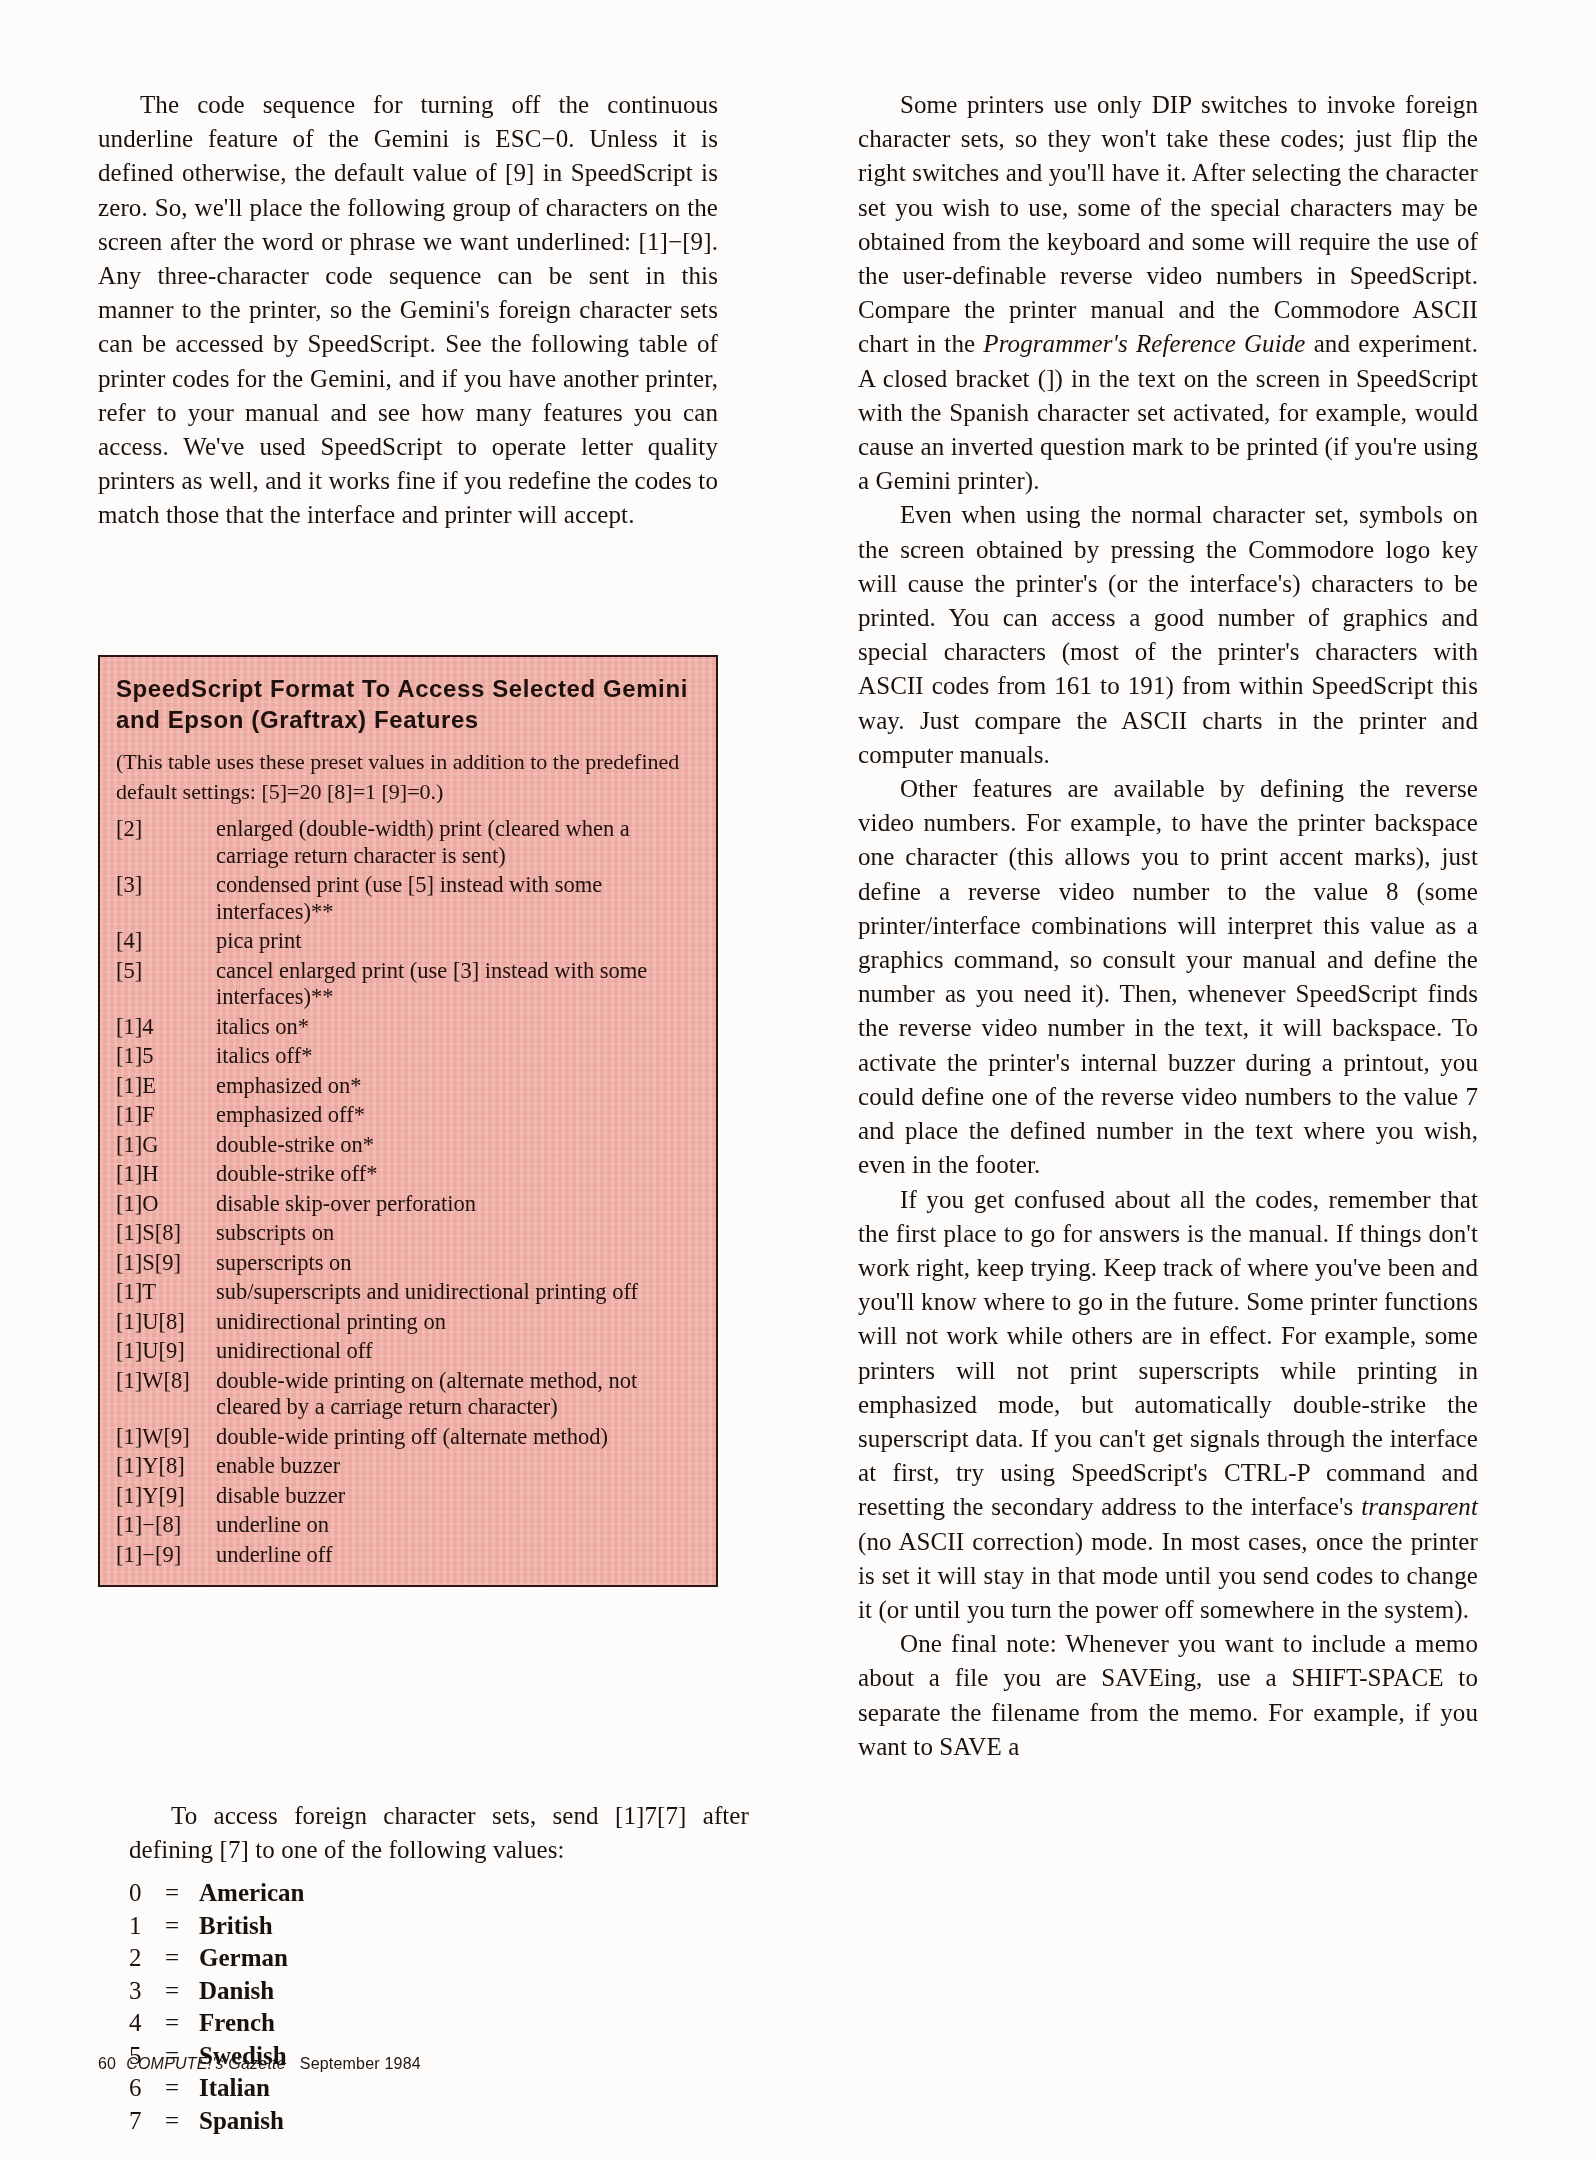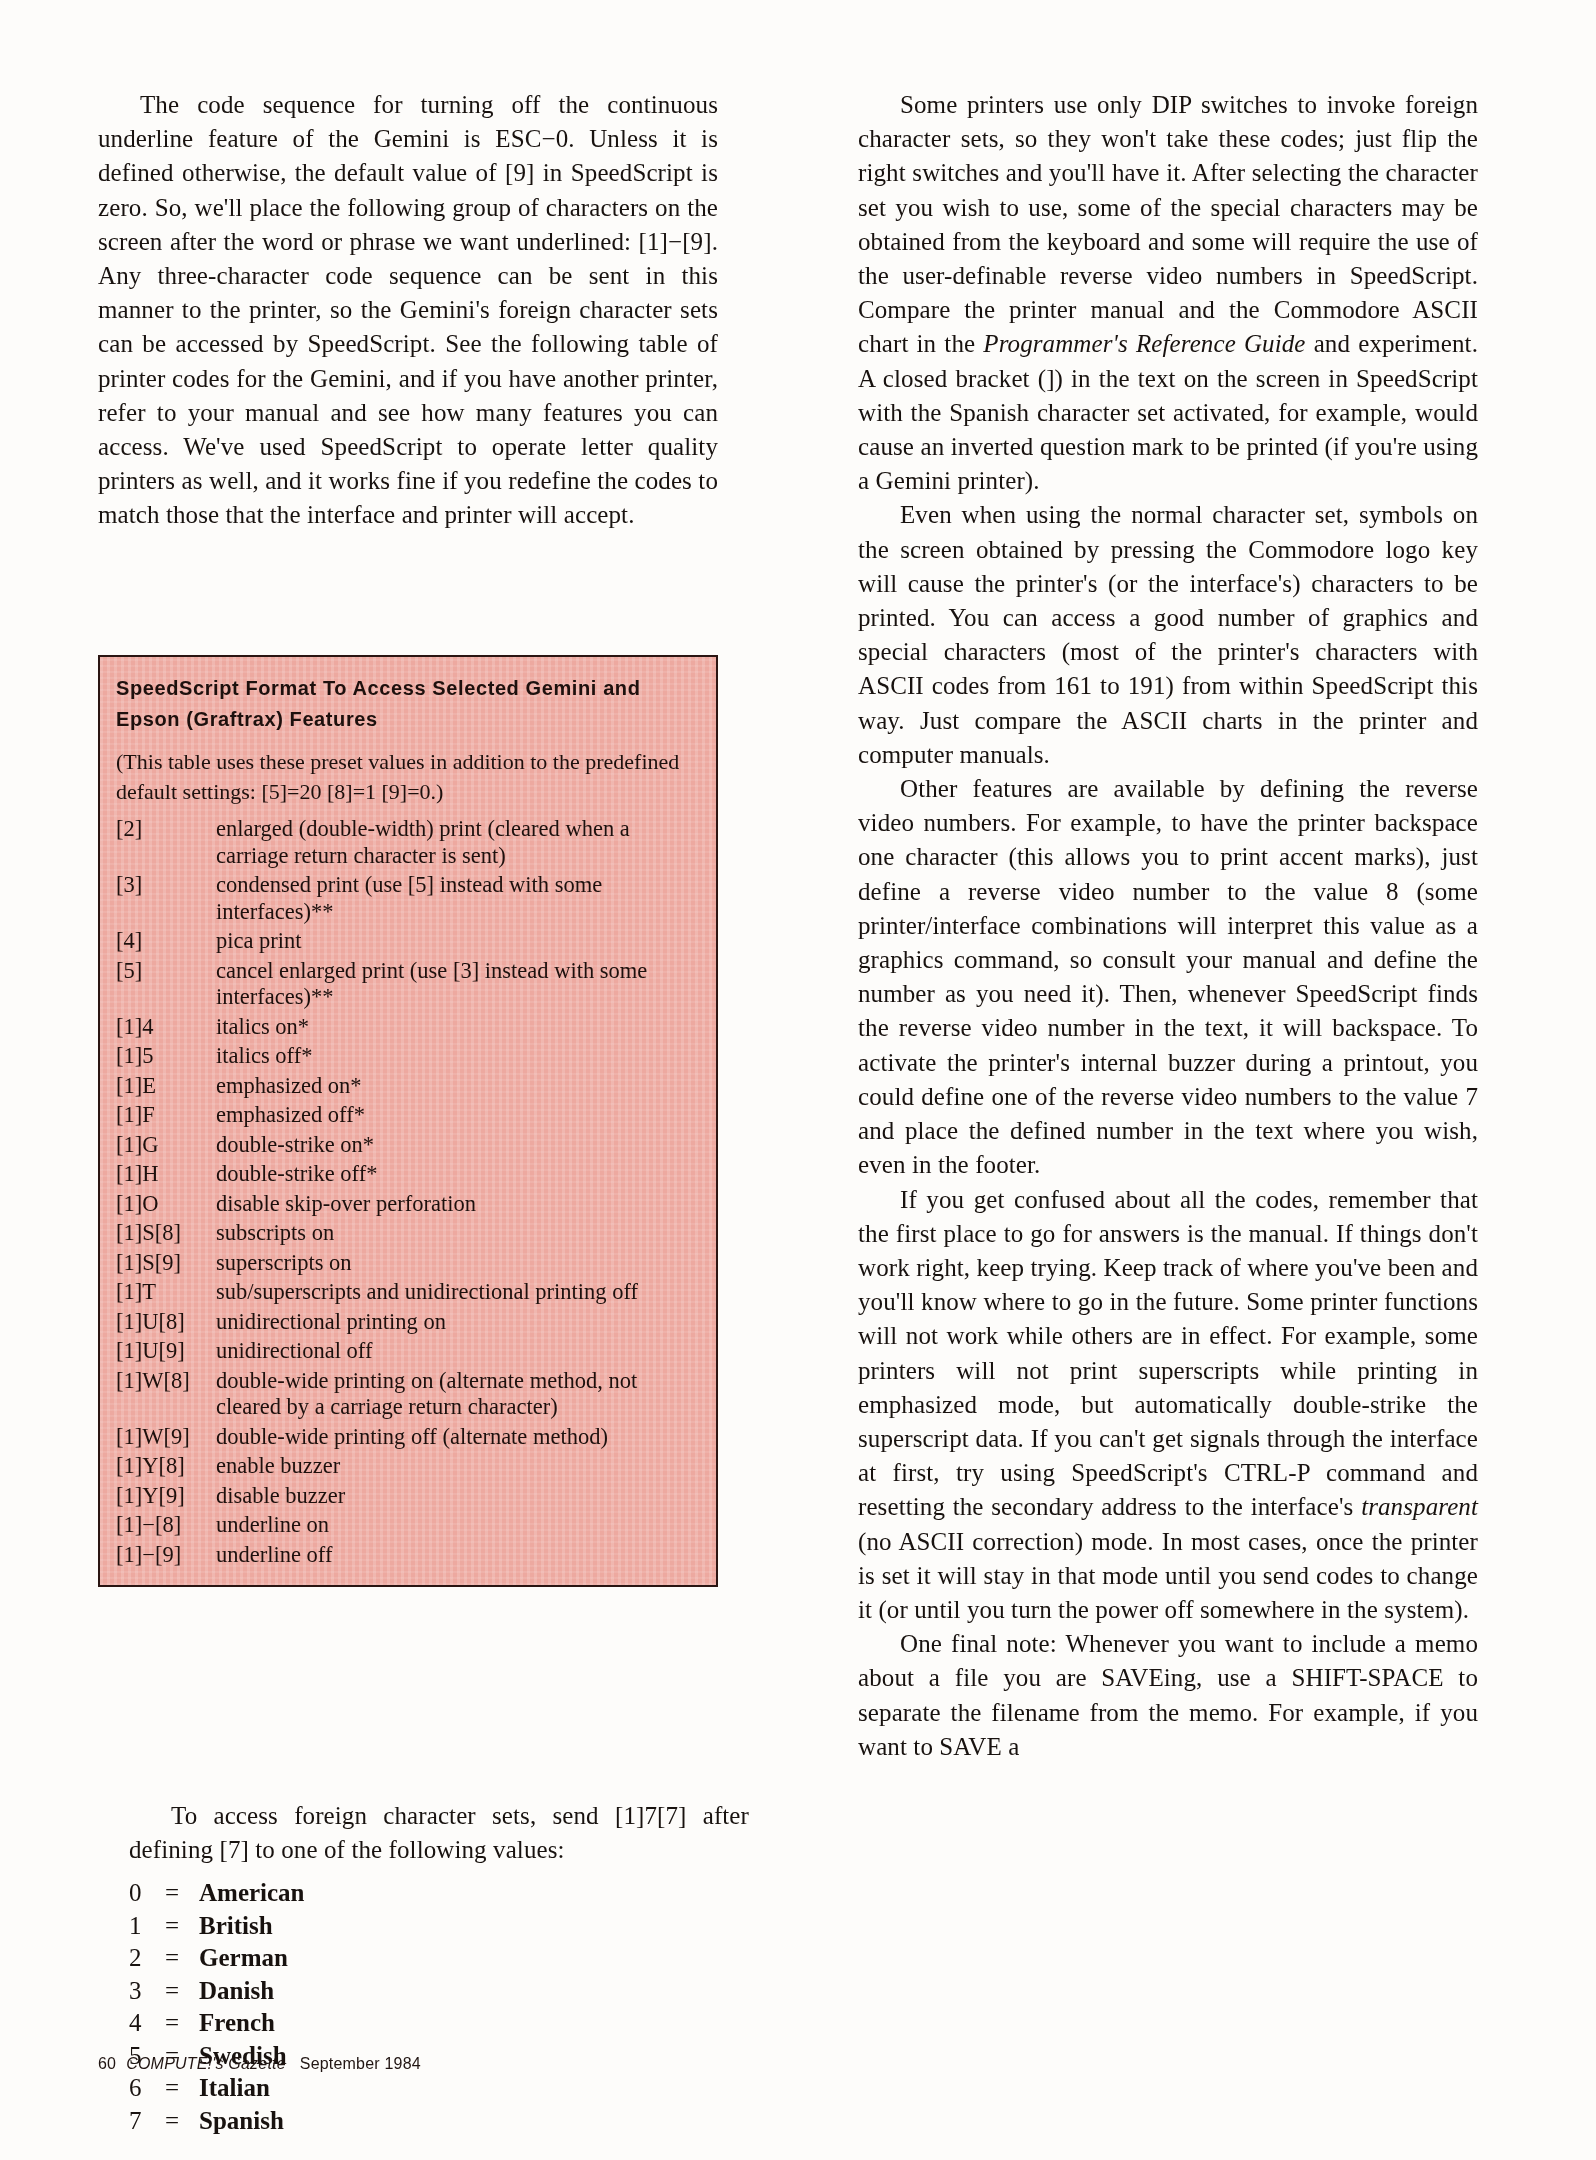--- a/index.html
+++ b/index.html
@@ -80,7 +80,7 @@
   .box-title {
     font-family: "Liberation Sans", sans-serif;
     font-weight: bold;
-    font-size: 20px;
+    font-size: 24px;
     line-height: 31px;
     letter-spacing: 0.6px;
     color: #1d100d;

